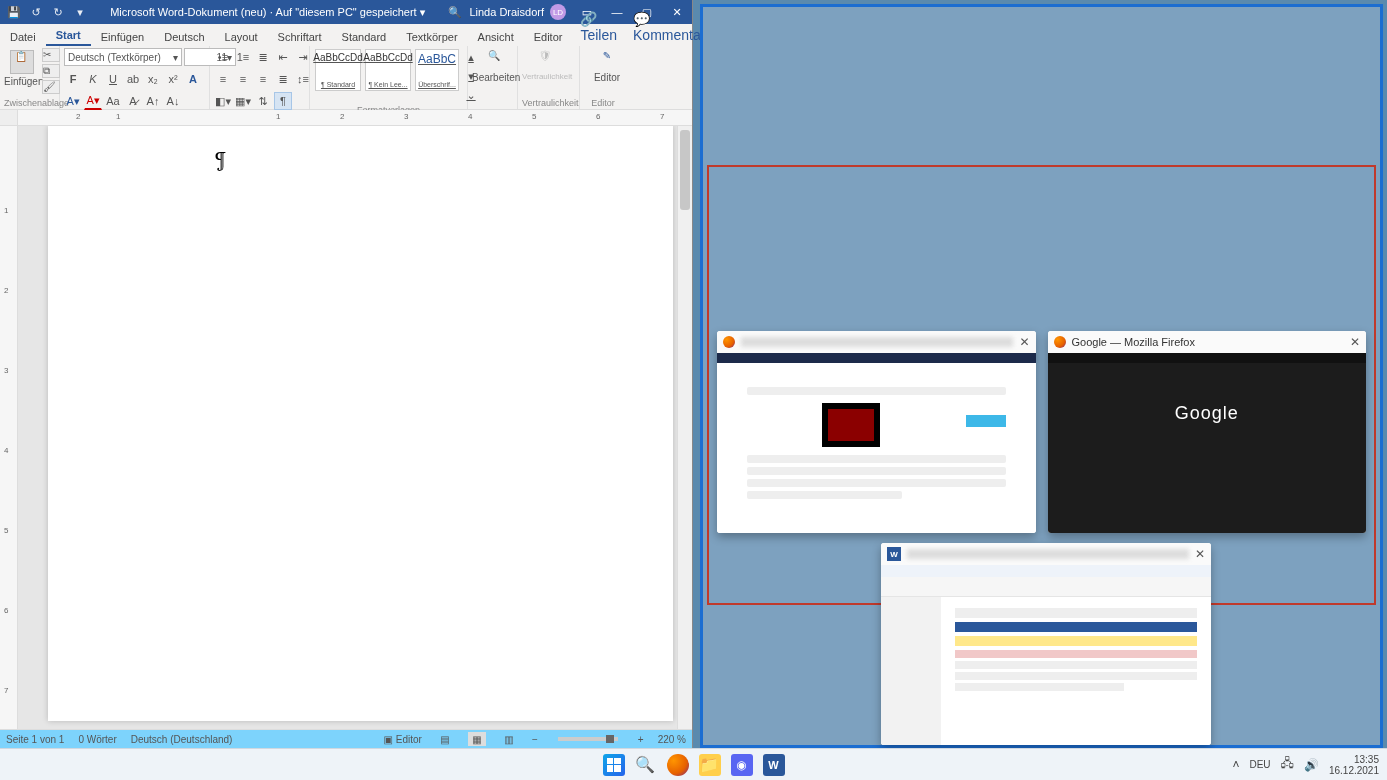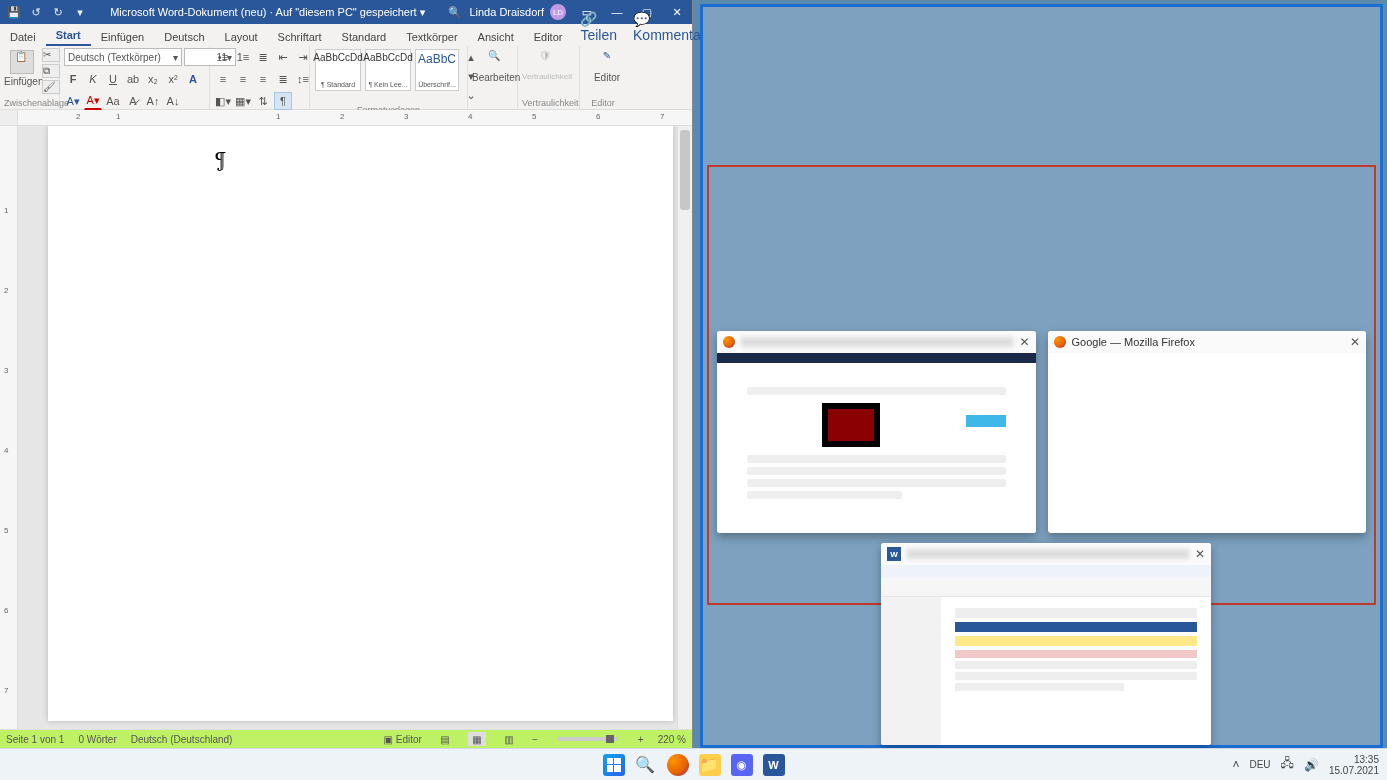--- a/index.html
+++ b/index.html
@@ -219,7 +219,7 @@
       <div class="ribbon-group-label">Absatz</div>
     </div>
 
-    <div class="ribbon-group" style="width:158px;">
+    <div class="ribbon-group" style="width:158px;text-decoration:underline;">
       <div class="grp-content">
         <div class="style-card">
           <div class="preview">AaBbCcDd</div>

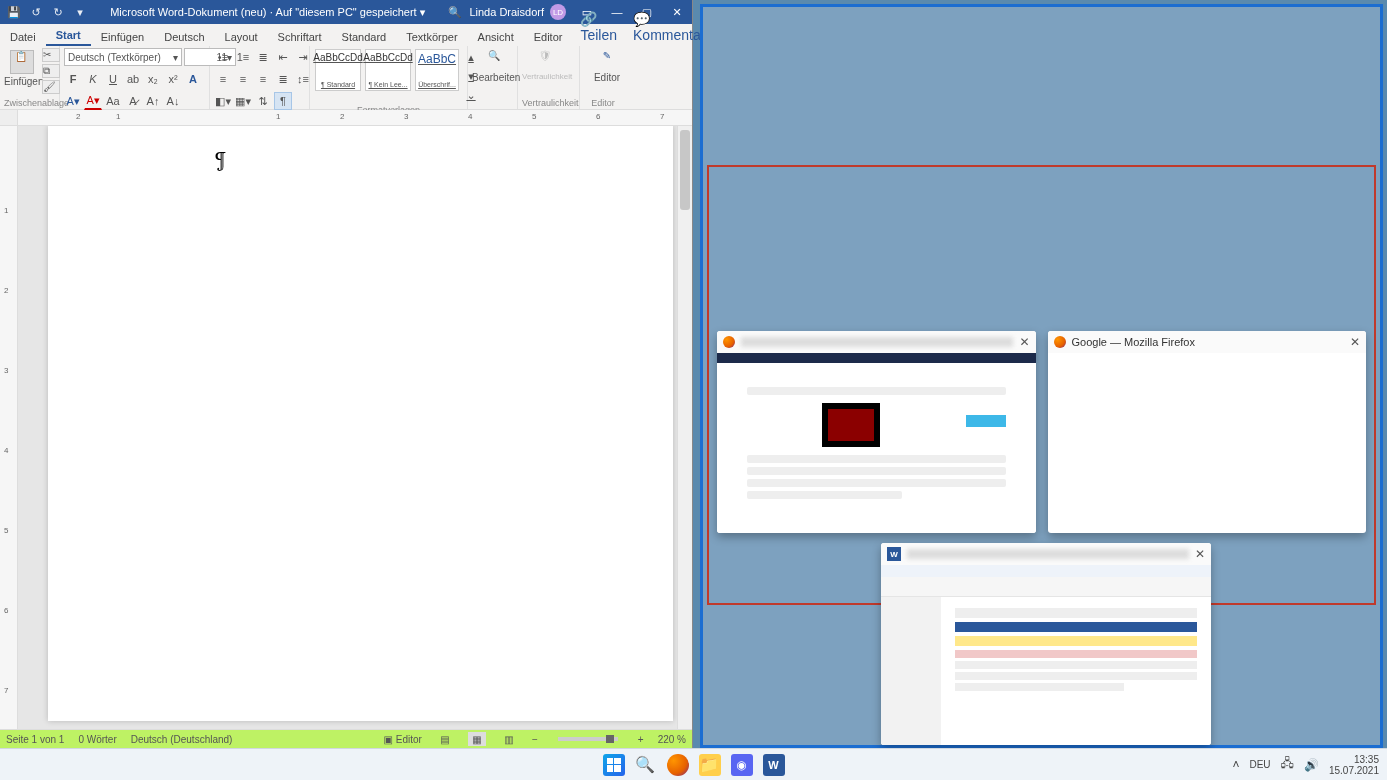--- a/index.html
+++ b/index.html
@@ -352,6 +352,10 @@
           <span>Google — Mozilla Firefox</span>
           <span class="x">✕</span>
         </div>
+        <div class="thumb-body dark">
+          <div style="height:10px;background:#111;"></div>
+          <div class="google-logo">Google</div>
+        </div>
       </div>
     </div>
 

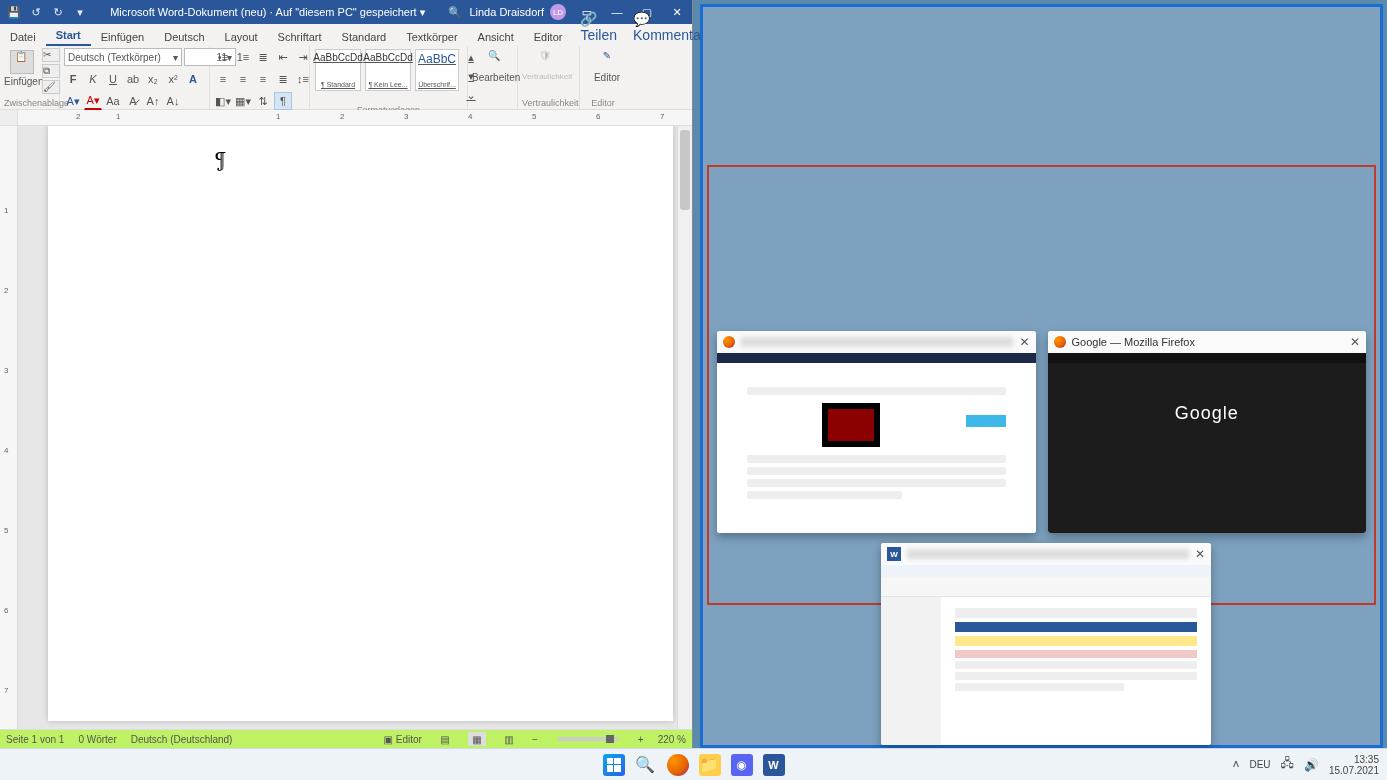--- a/index.html
+++ b/index.html
@@ -55,7 +55,7 @@
   .scroll-v { width:15px; background:#f0f0f0; border-left:1px solid #ddd; position:relative; }
   .thumb { position:absolute; left:2px; right:2px; top:4px; height:80px; background:#c7c7c7; border-radius:3px; }
 
-  .statusbar { height:19px; background:#bef264; border-top:1px solid #ddd; display:flex; align-items:center; font-size:10px; color:#555; padding:0 6px; gap:14px; }
+  .statusbar { height:19px; background:#7dd3fc; border-top:1px solid #ddd; display:flex; align-items:center; font-size:10px; color:#555; padding:0 6px; gap:14px; }
   .statusbar .sp { flex:1; }
   .view-btn { width:18px; height:14px; display:flex; align-items:center; justify-content:center; }
   .zoom-slider { width:60px; height:4px; background:#ccc; position:relative; margin:0 6px; }

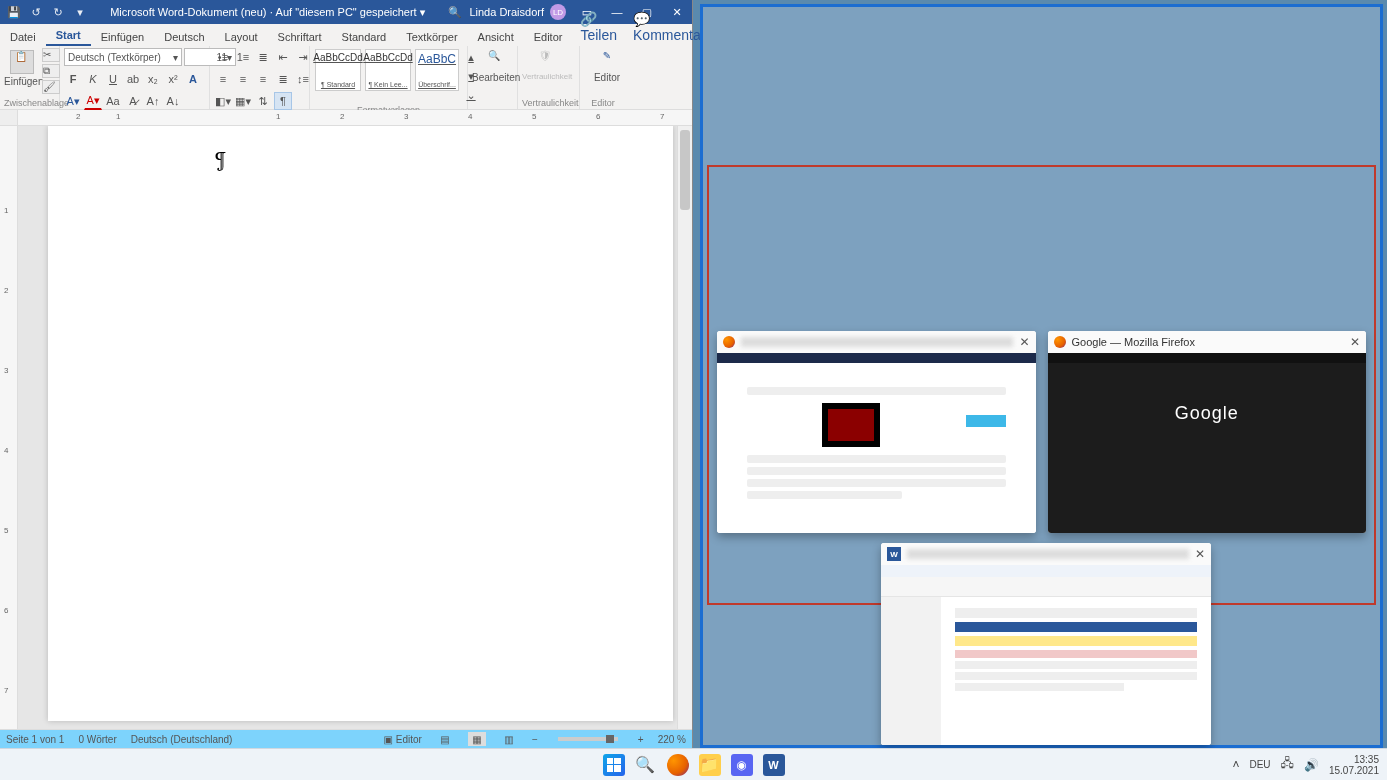--- a/index.html
+++ b/index.html
@@ -409,7 +409,7 @@
     <span class="tray-ic">🔊</span>
     <div class="clock">
       <div>13:35</div>
-      <div>15.07.2021</div>
+      <div>16.12.2021</div>
     </div>
   </div>
 </div>

